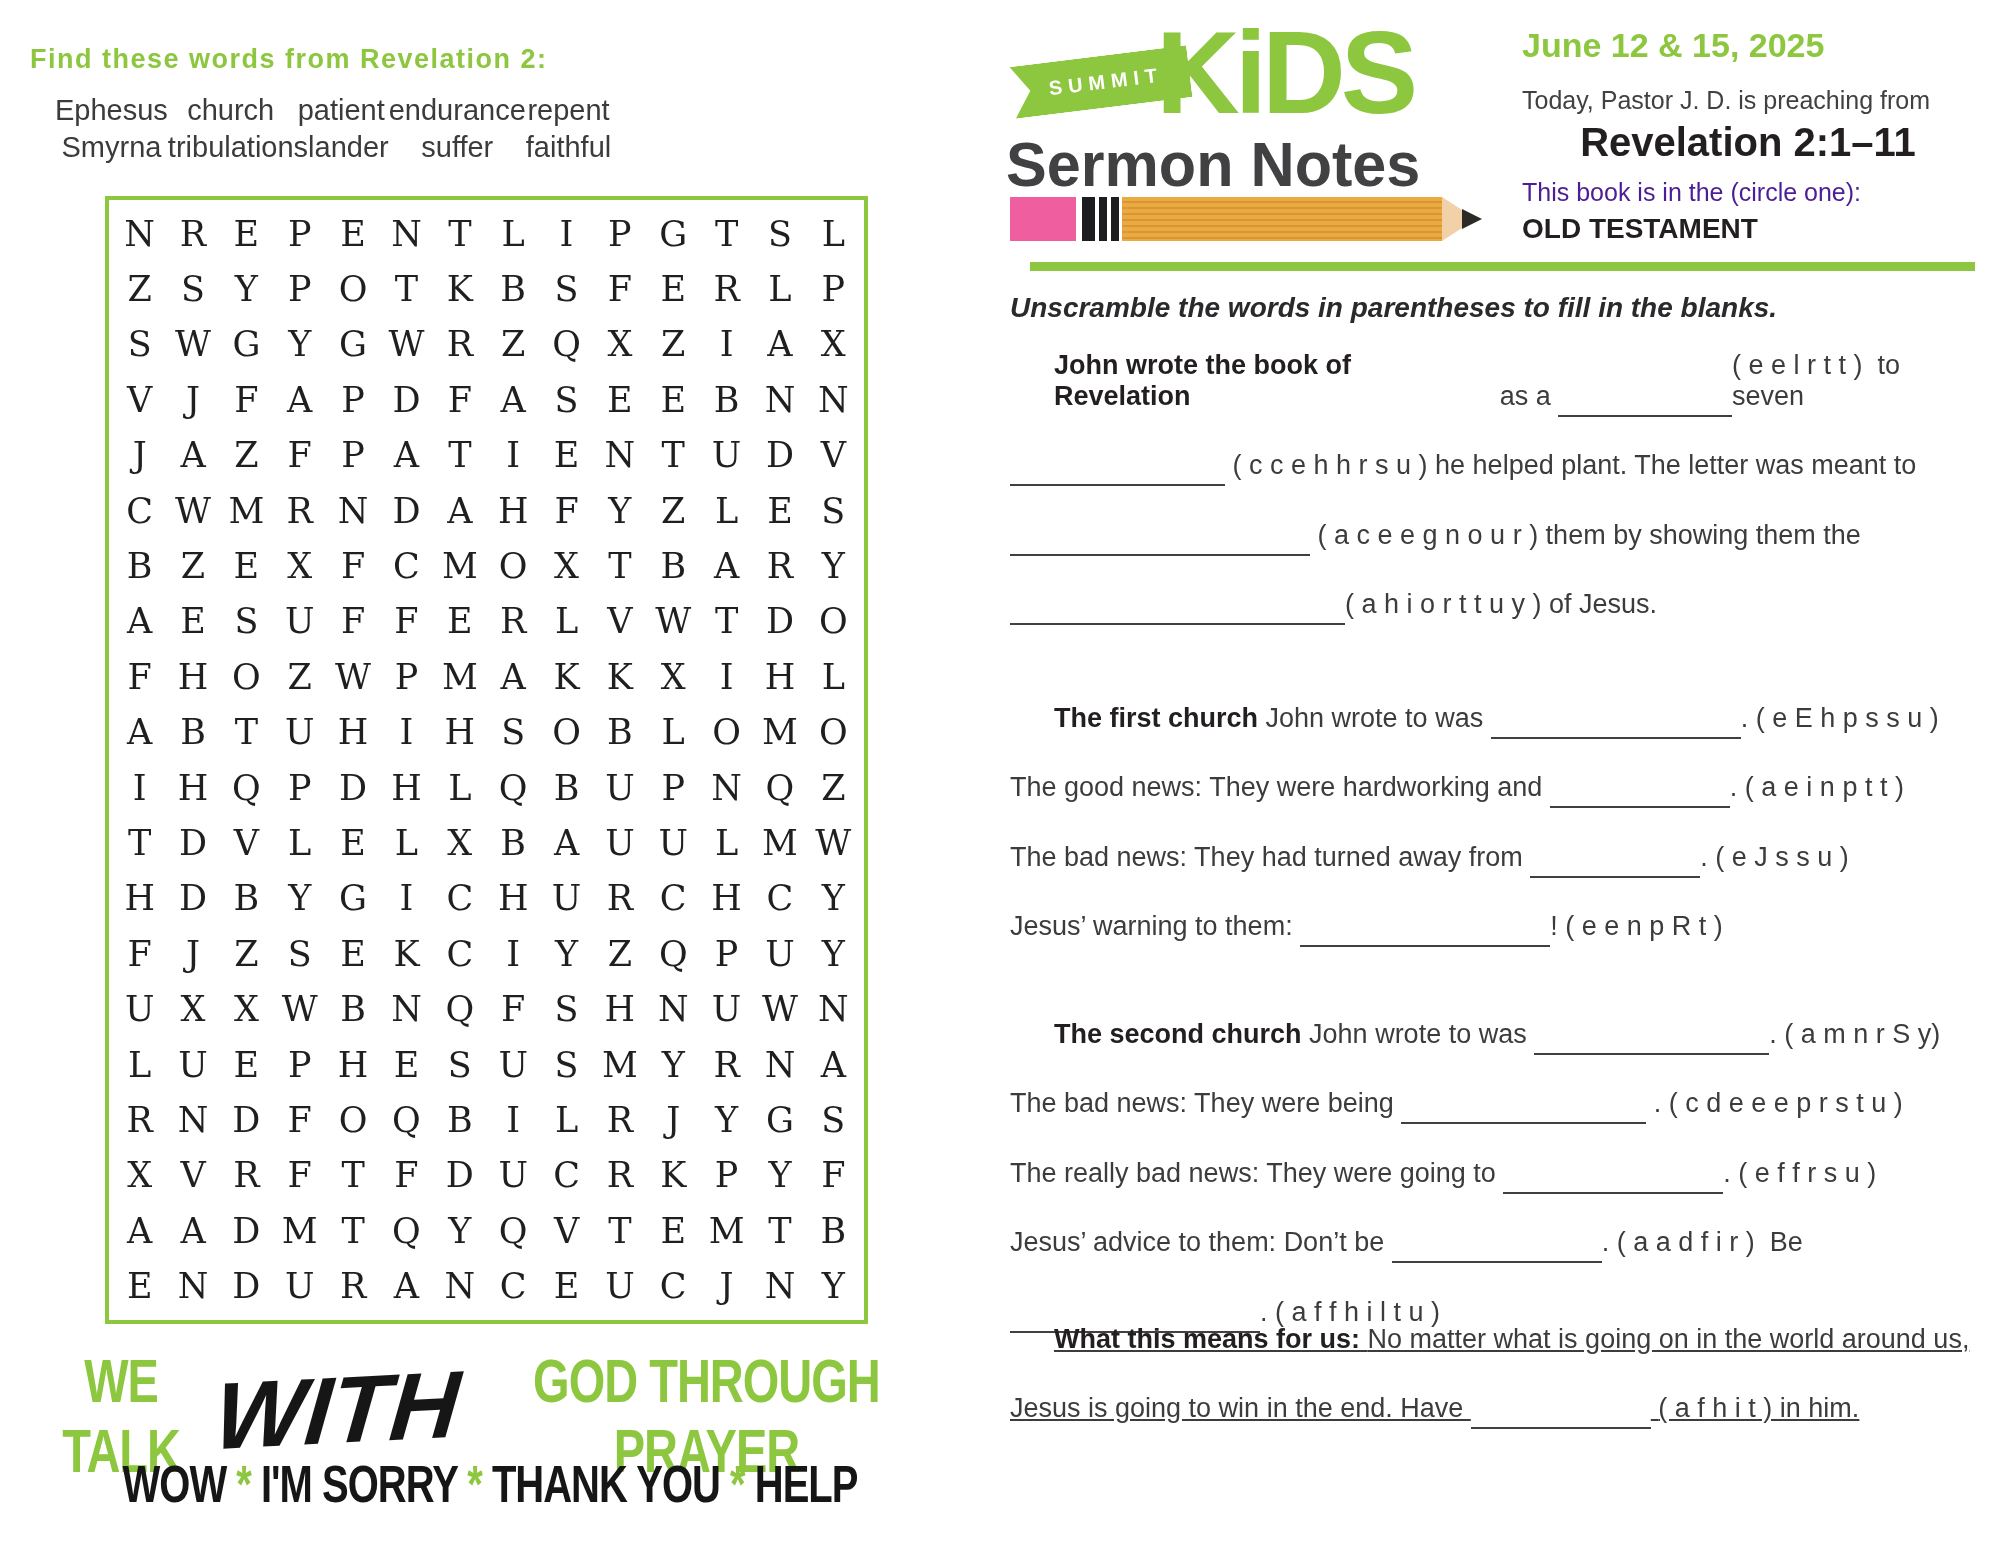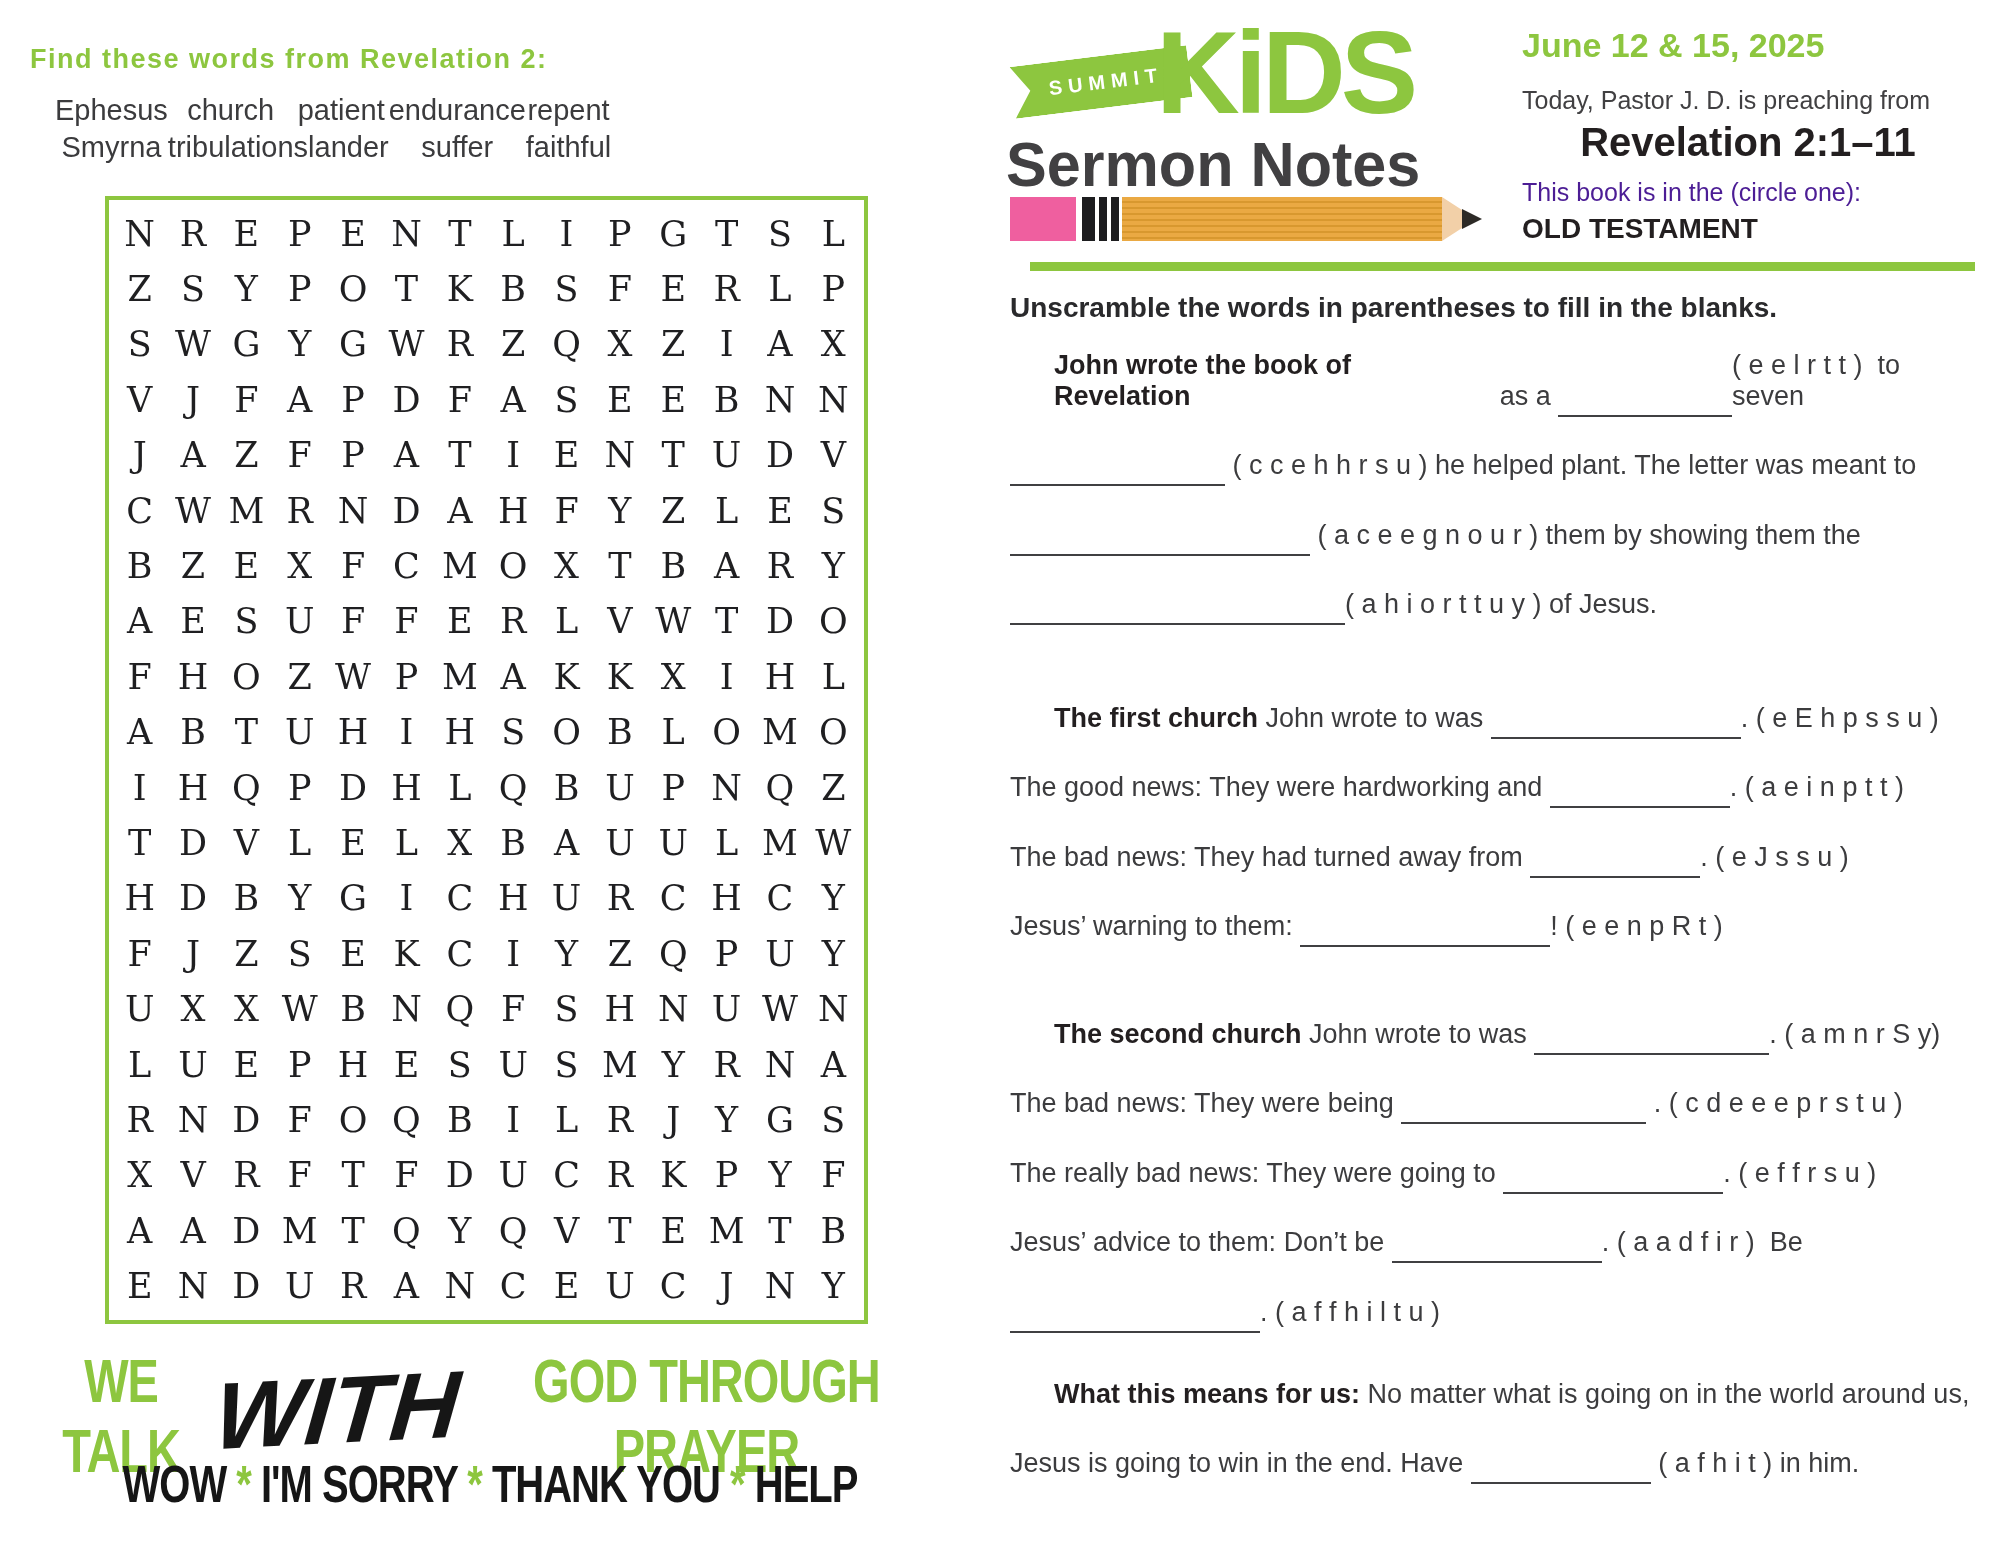--- a/index.html
+++ b/index.html
@@ -65,7 +65,7 @@
 
   
   .instructions{position:absolute;left:1010px;top:292px;font-size:28px;font-weight:bold;
-                color:#2a2a2c;}
+                font-style:italic;color:#2a2a2c;}
   .fsec{position:absolute;left:1010px;width:968px;}
   .sec-0{top:372px;} .sec-1{top:694px;} .sec-2{top:1010px;} .sec-3{top:1370px;}
   .fline{height:69.5px;font-size:27px;white-space:pre-wrap;color:#3c3c3e;

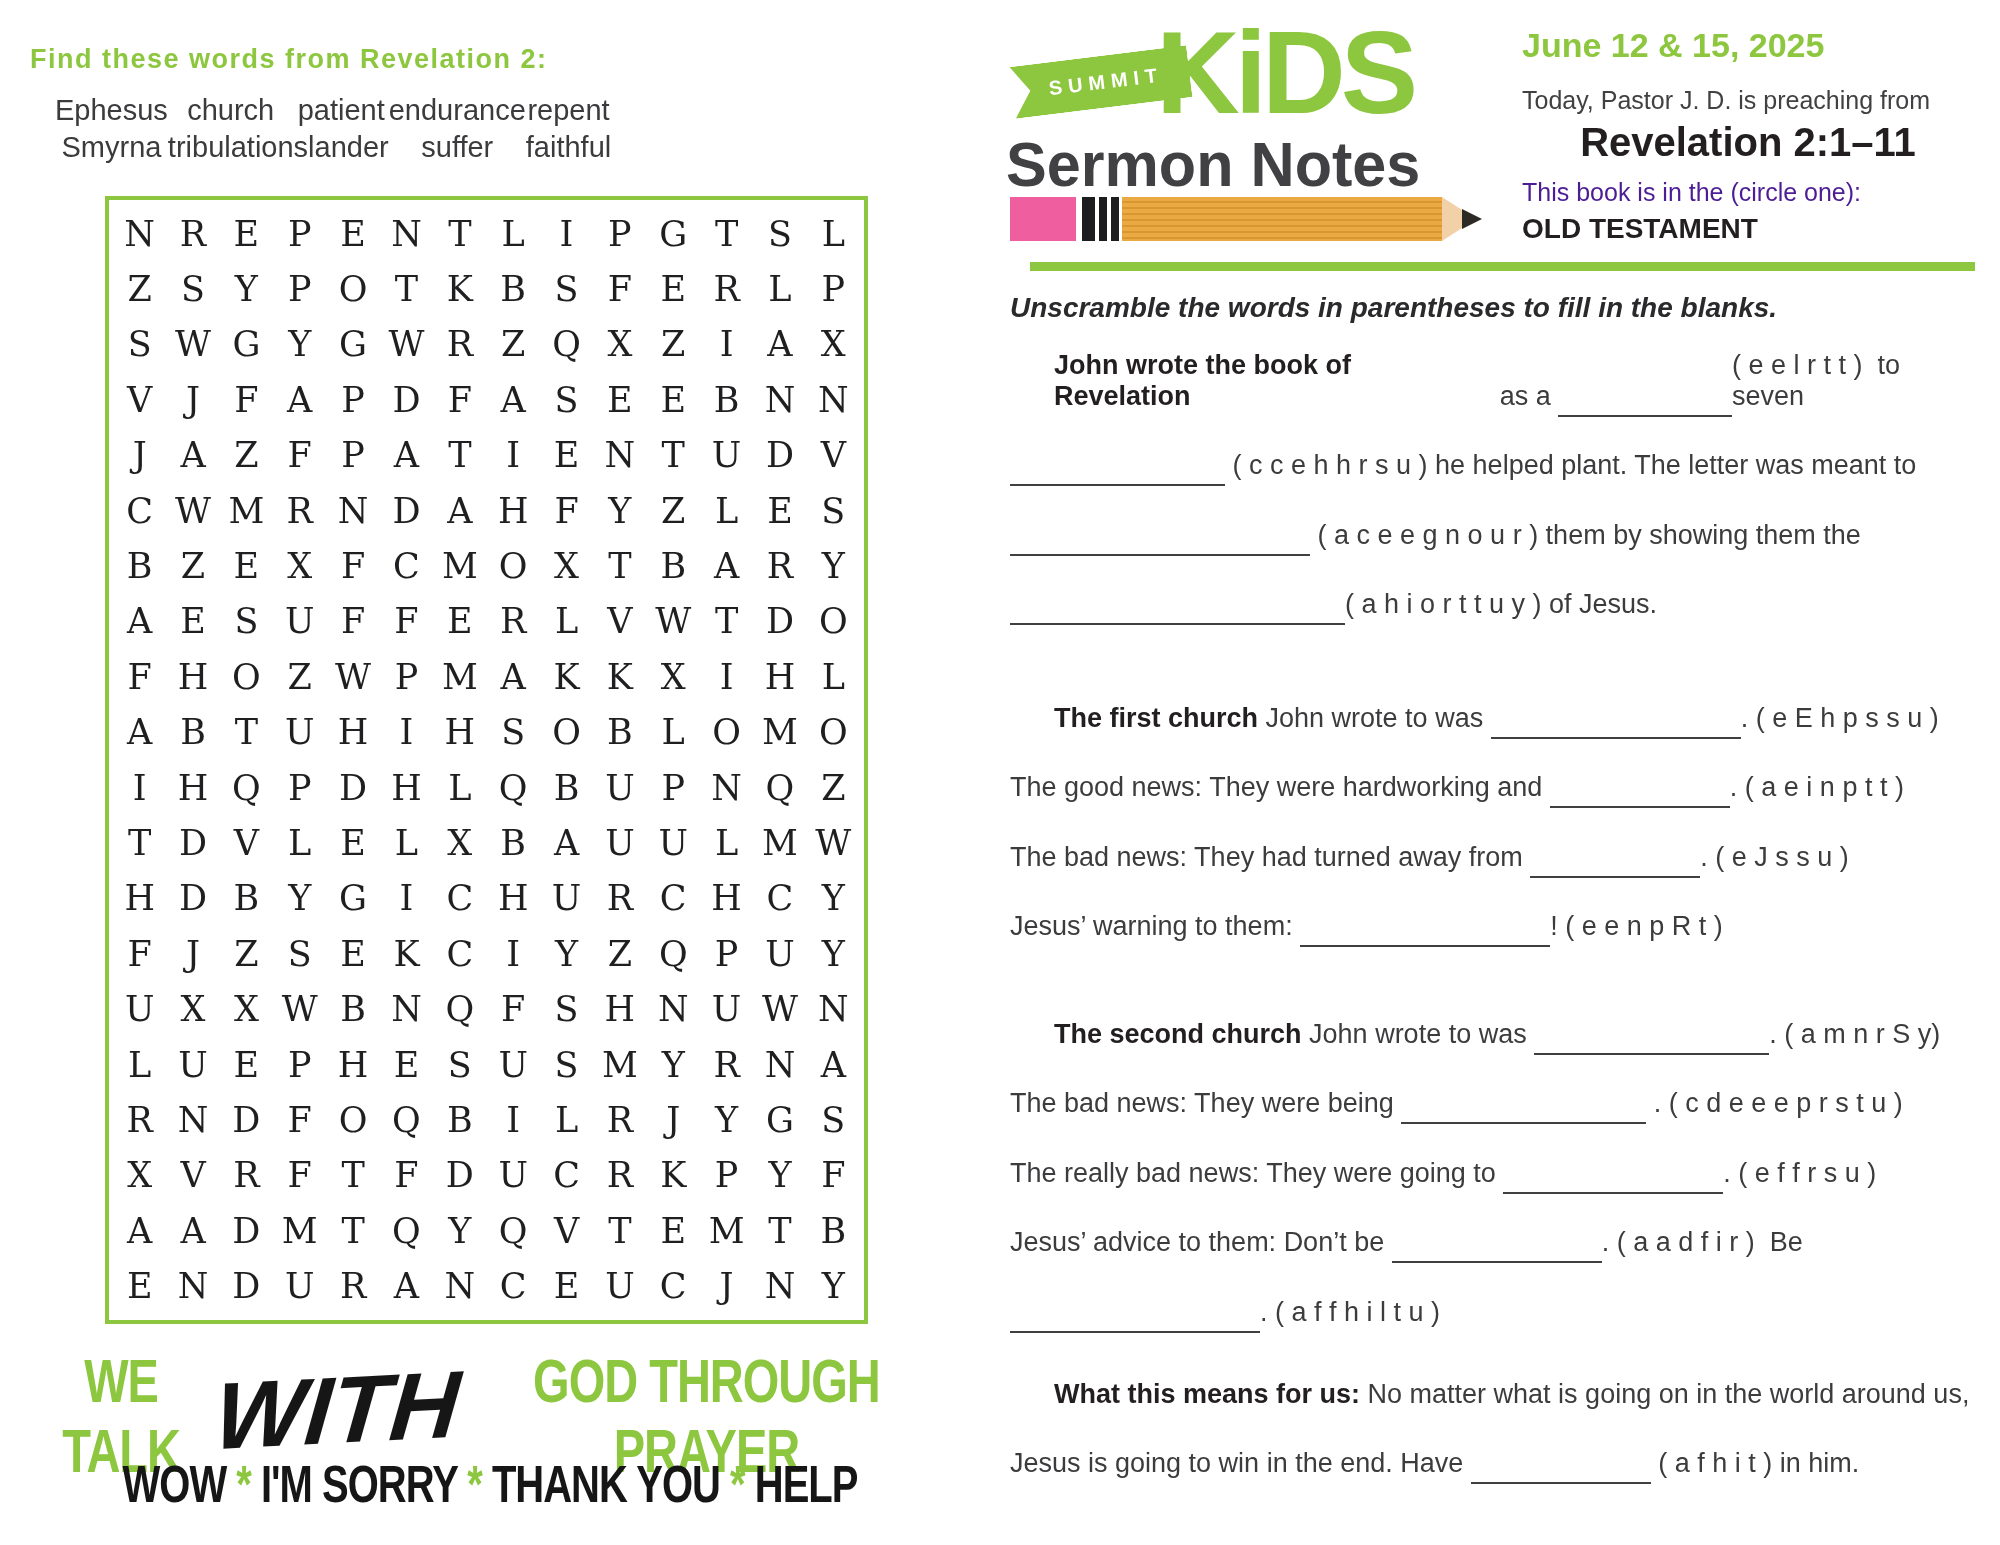--- a/index.html
+++ b/index.html
@@ -67,7 +67,7 @@
   .instructions{position:absolute;left:1010px;top:292px;font-size:28px;font-weight:bold;
                 font-style:italic;color:#2a2a2c;}
   .fsec{position:absolute;left:1010px;width:968px;}
-  .sec-0{top:372px;} .sec-1{top:694px;} .sec-2{top:1010px;} .sec-3{top:1370px;}
+  .sec-0{top:372px;} .sec-1{top:694px;} .sec-2{top:1010px;} .sec-3{top:1315px;text-decoration:underline;}
   .fline{height:69.5px;font-size:27px;white-space:pre-wrap;color:#3c3c3e;
          display:flex;align-items:flex-end;padding-bottom:30px;box-sizing:border-box;}
   .fline .bold{font-weight:bold;color:#231f20;margin-left:44px;}

